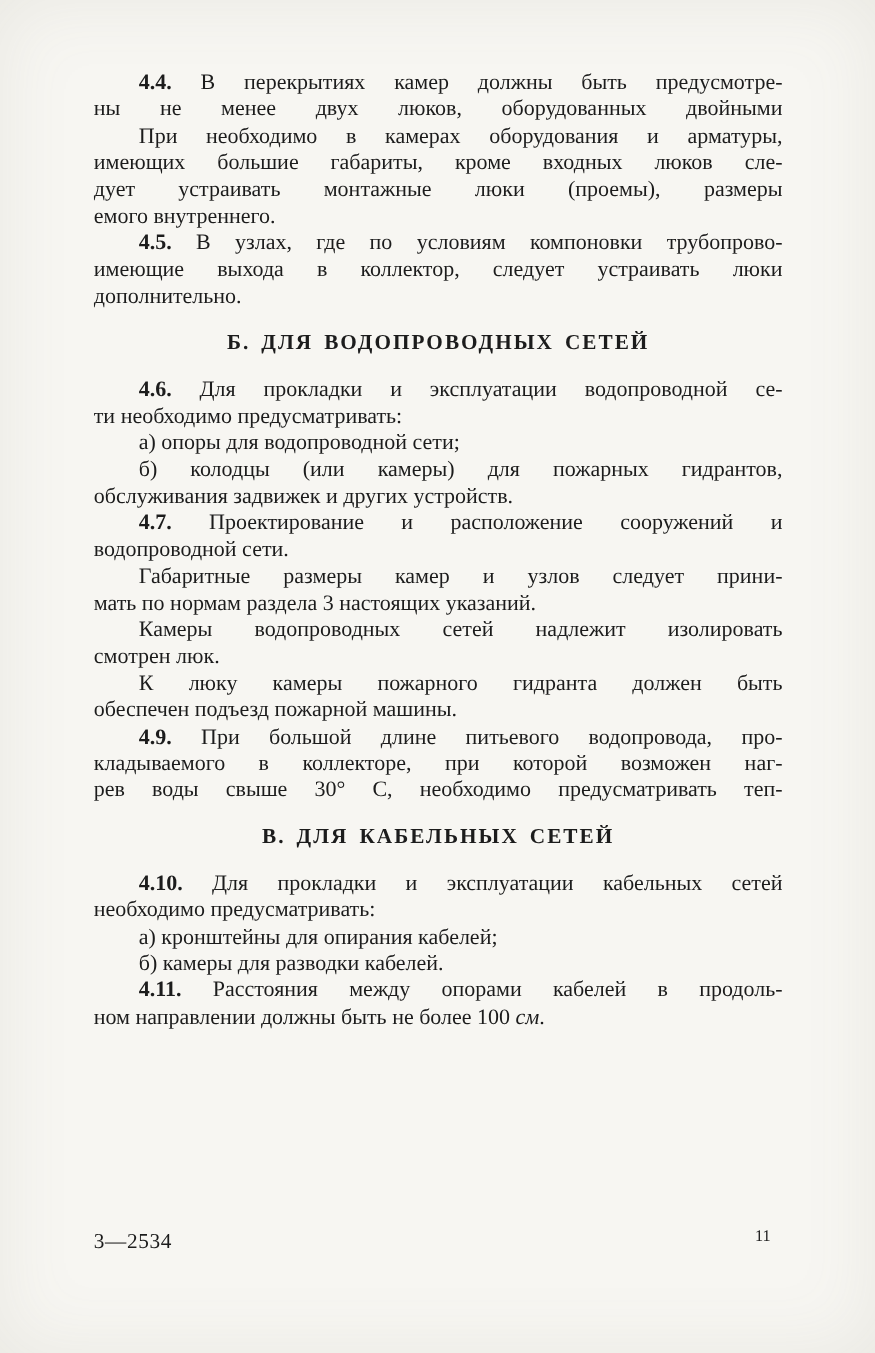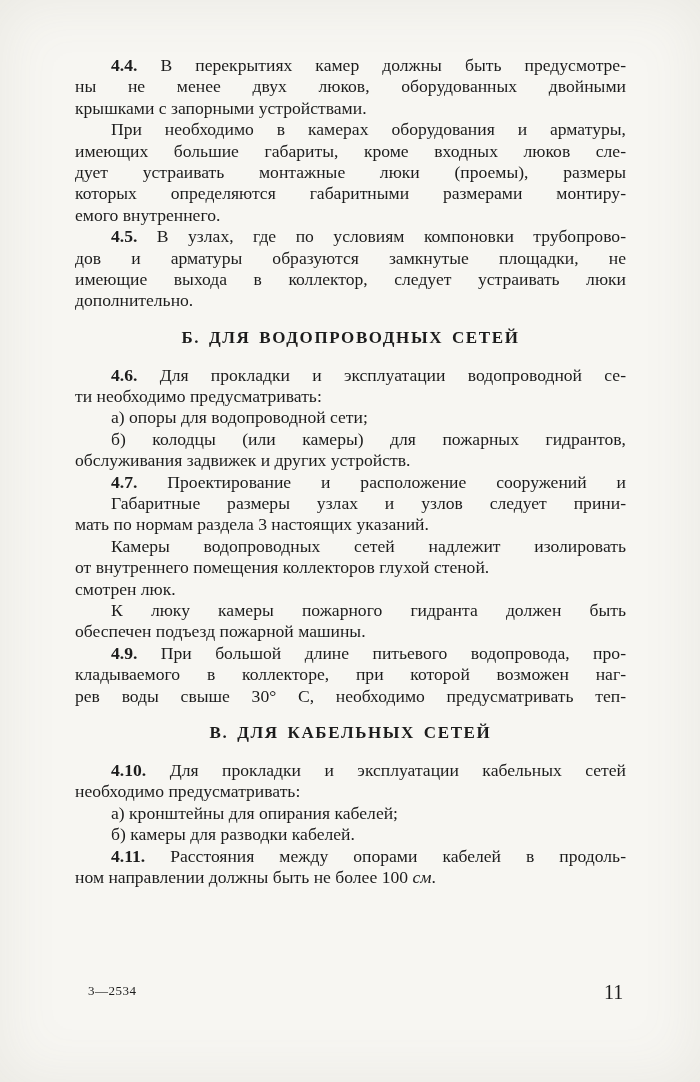--- a/index.html
+++ b/index.html
@@ -56,7 +56,6 @@
       <div class="para">
         <div class="ln ind j"><span class="b">4.4.</span> В перекрытиях камер должны быть предусмотре-</div>
         <div class="ln j">ны не менее двух люков, оборудованных двойными</div>
-        <div class="ln">крышками с запорными устройствами.</div>
       </div>
       <div class="para">
         <div class="ln ind j">При необходимо в камерах оборудования и арматуры,</div>

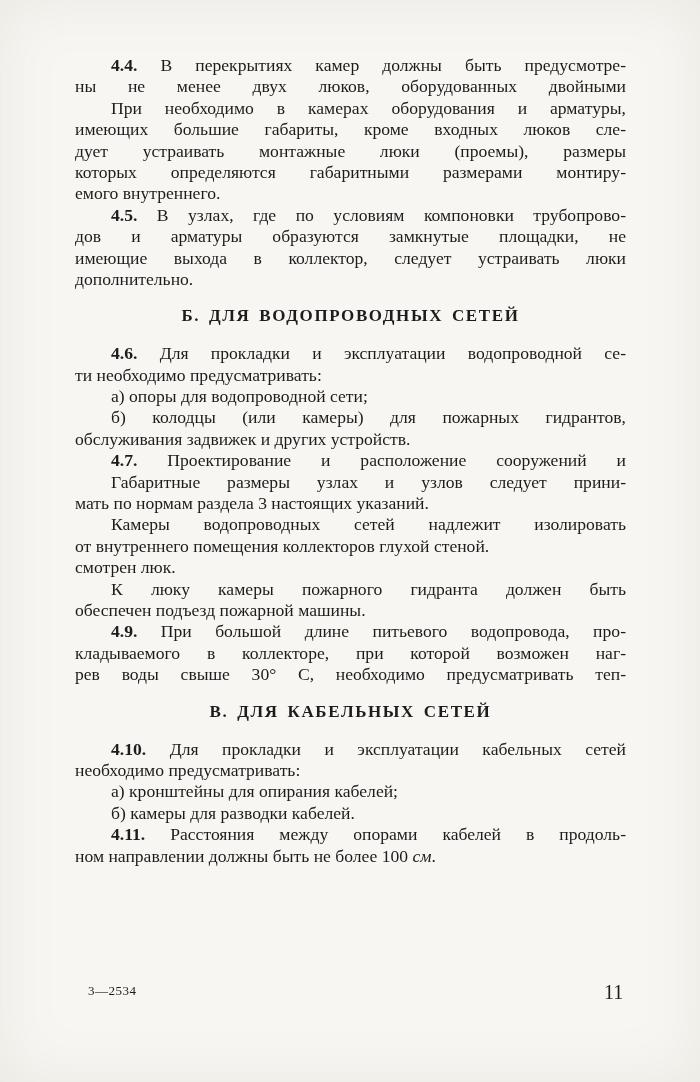--- a/index.html
+++ b/index.html
@@ -61,7 +61,6 @@
         <div class="ln ind j">При необходимо в камерах оборудования и арматуры,</div>
         <div class="ln j">имеющих большие габариты, кроме входных люков сле-</div>
         <div class="ln j">дует устраивать монтажные люки (проемы), размеры</div>
-        <div class="ln j">которых определяются габаритными размерами монтиру-</div>
         <div class="ln">емого внутреннего.</div>
       </div>
       <div class="para">

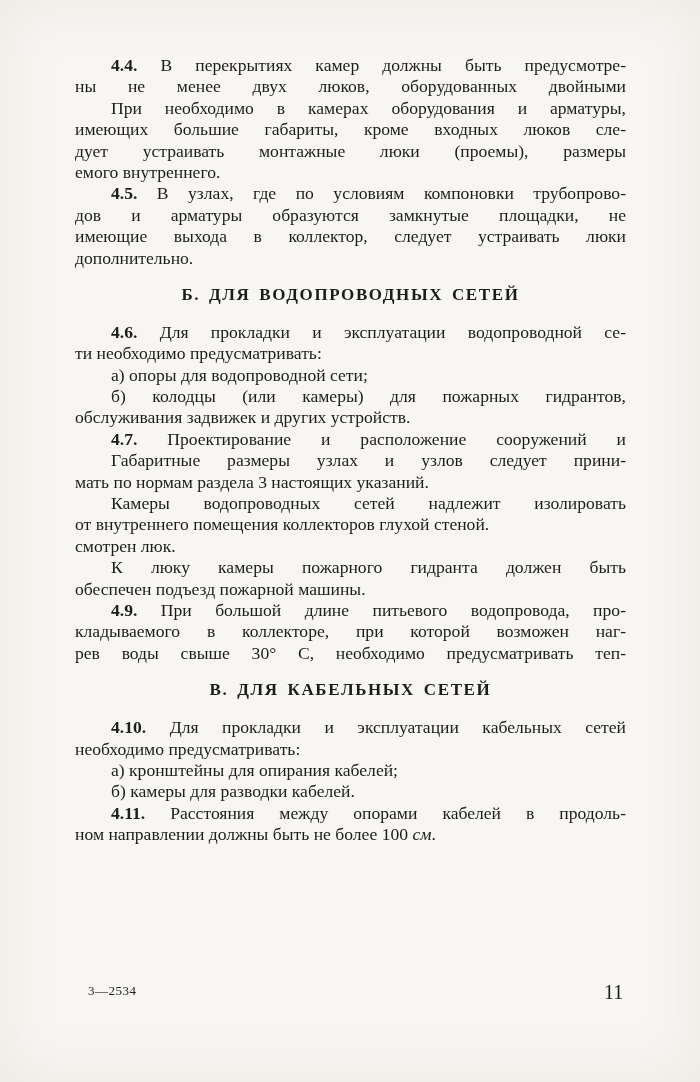--- a/index.html
+++ b/index.html
@@ -65,7 +65,6 @@
       </div>
       <div class="para">
         <div class="ln ind j"><span class="b">4.5.</span> В узлах, где по условиям компоновки трубопрово-</div>
-        <div class="ln j">дов и арматуры образуются замкнутые площадки, не</div>
         <div class="ln j">имеющие выхода в коллектор, следует устраивать люки</div>
         <div class="ln">дополнительно.</div>
       </div>

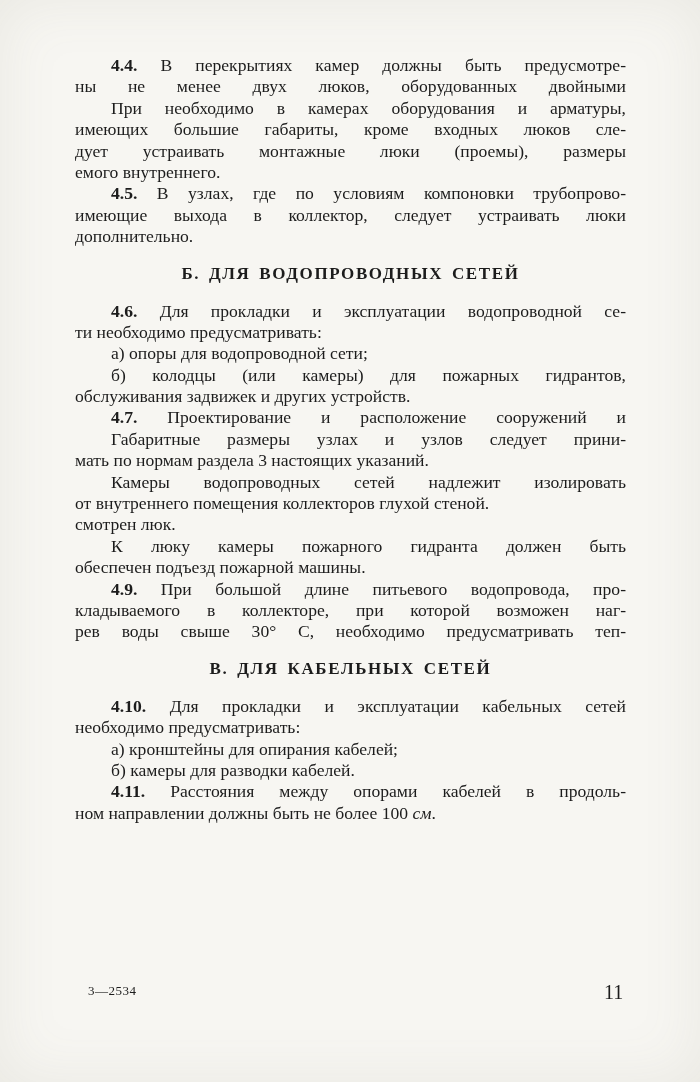--- a/index.html
+++ b/index.html
@@ -82,6 +82,7 @@
       </div>
       <div class="para">
         <div class="ln ind j"><span class="b">4.7.</span> Проектирование и расположение сооружений и</div>
+        <div class="ln">водопроводной сети.</div>
       </div>
       <div class="para">
         <div class="ln ind j">Габаритные размеры узлах и узлов следует прини-</div>

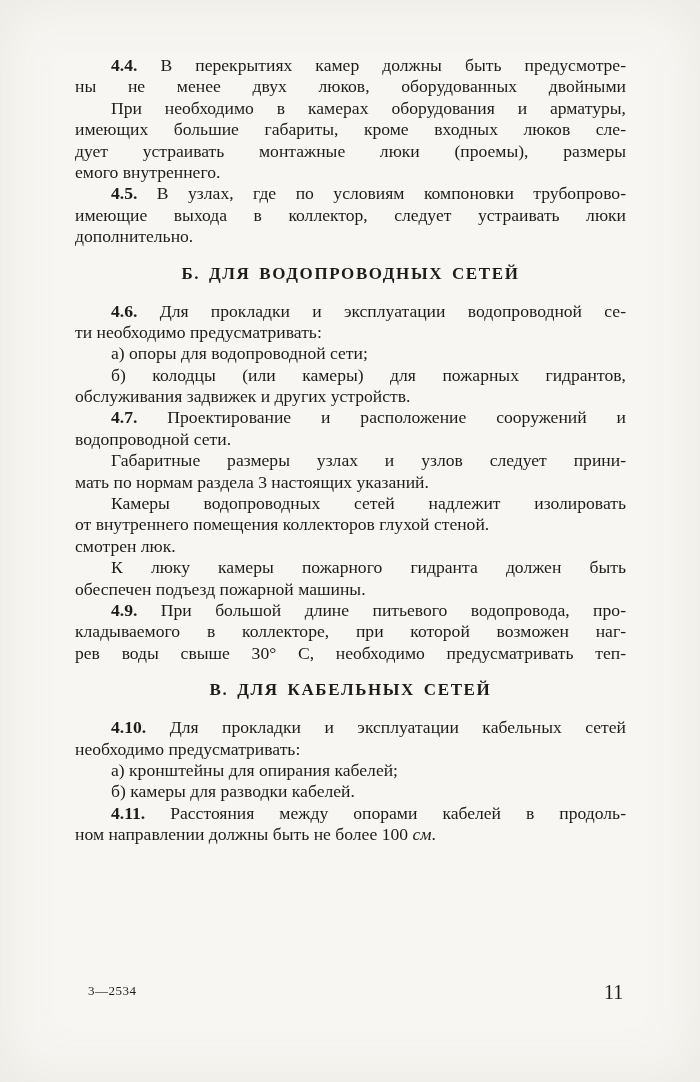--- a/index.html
+++ b/index.html
@@ -85,7 +85,7 @@
         <div class="ln">водопроводной сети.</div>
       </div>
       <div class="para">
-        <div class="ln ind j">Габаритные размеры узлах и узлов следует прини-</div>
+        <div class="ln ind j">Габаритные размеры камер и узлов следует прини-</div>
         <div class="ln">мать по нормам раздела 3 настоящих указаний.</div>
       </div>
       <div class="para">

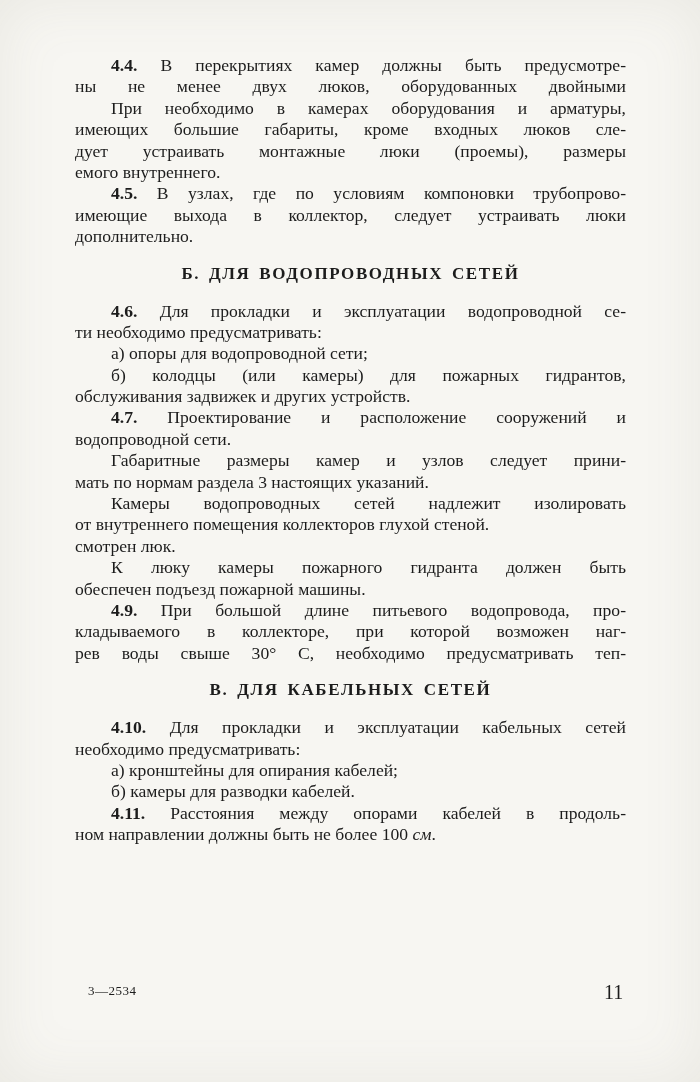--- a/index.html
+++ b/index.html
@@ -90,7 +90,6 @@
       </div>
       <div class="para">
         <div class="ln ind j">Камеры водопроводных сетей надлежит изолировать</div>
-        <div class="ln">от внутреннего помещения коллекторов глухой стеной.</div>
       </div>
       <div class="para">
         <div class="ln">смотрен люк.</div>

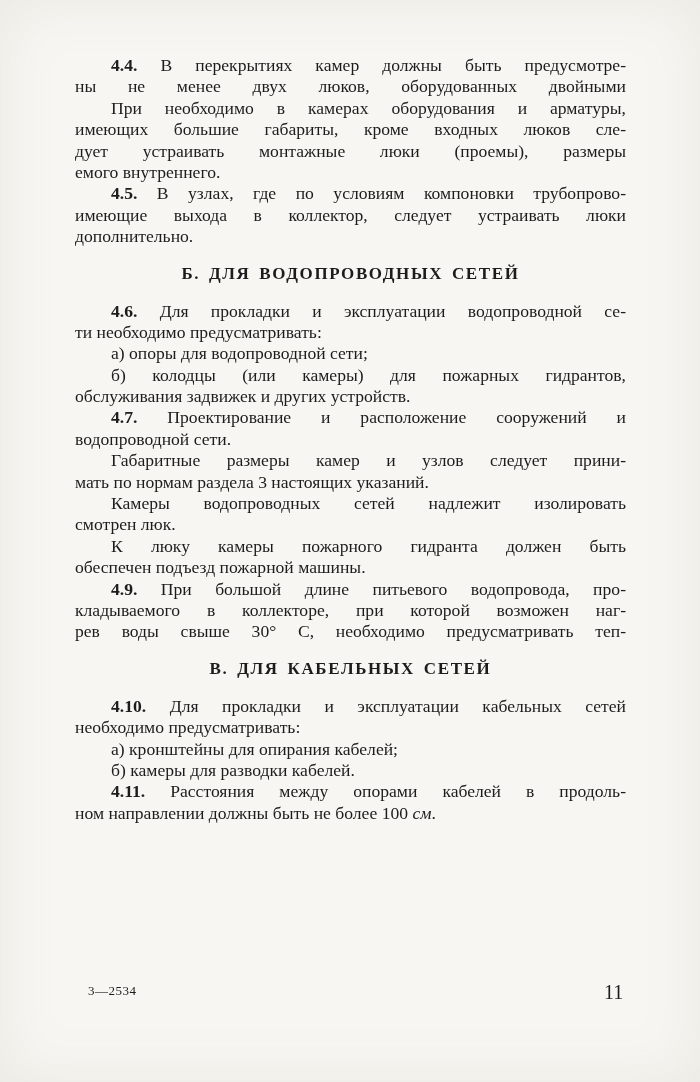--- a/index.html
+++ b/index.html
@@ -41,7 +41,7 @@
   }
   .footer-sig {
     position: absolute; left: 75px; top: 983px;
-    font-size: 13px; letter-spacing: 0.5px; margin-left: 13px;
+    font-size: 17px; letter-spacing: 0.5px;
   }
   .page-num {
     position: absolute; left: 604px; top: 981px;

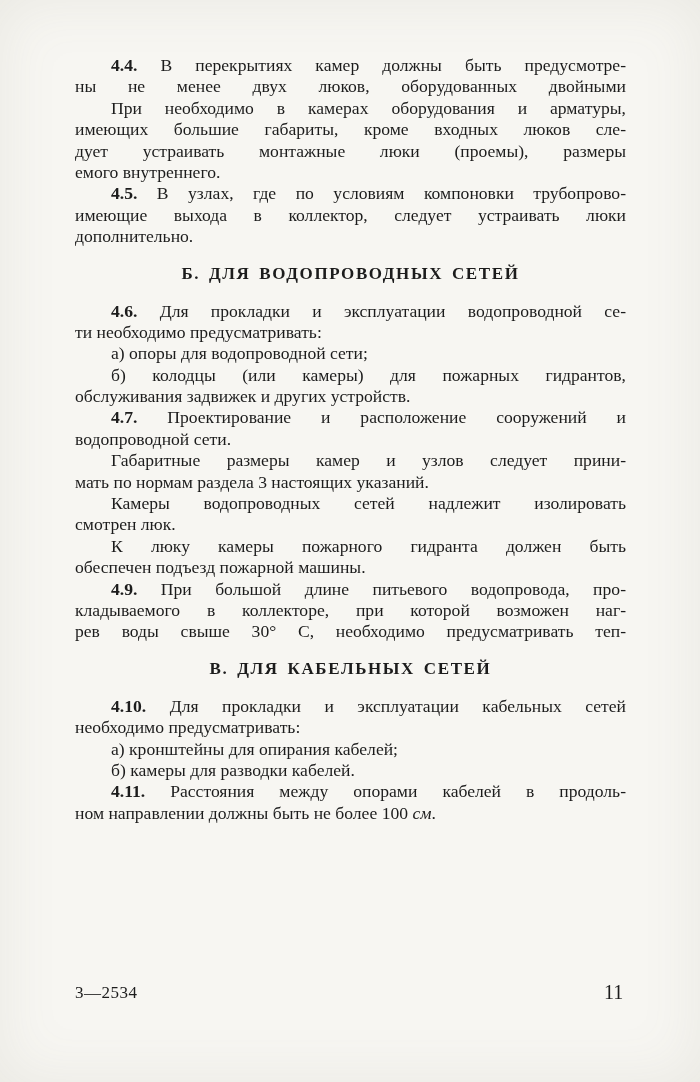--- a/index.html
+++ b/index.html
@@ -45,7 +45,7 @@
   }
   .page-num {
     position: absolute; left: 604px; top: 981px;
-    font-size: 20px;
+    font-size: 13px;
   }
 </style>
 </head>

